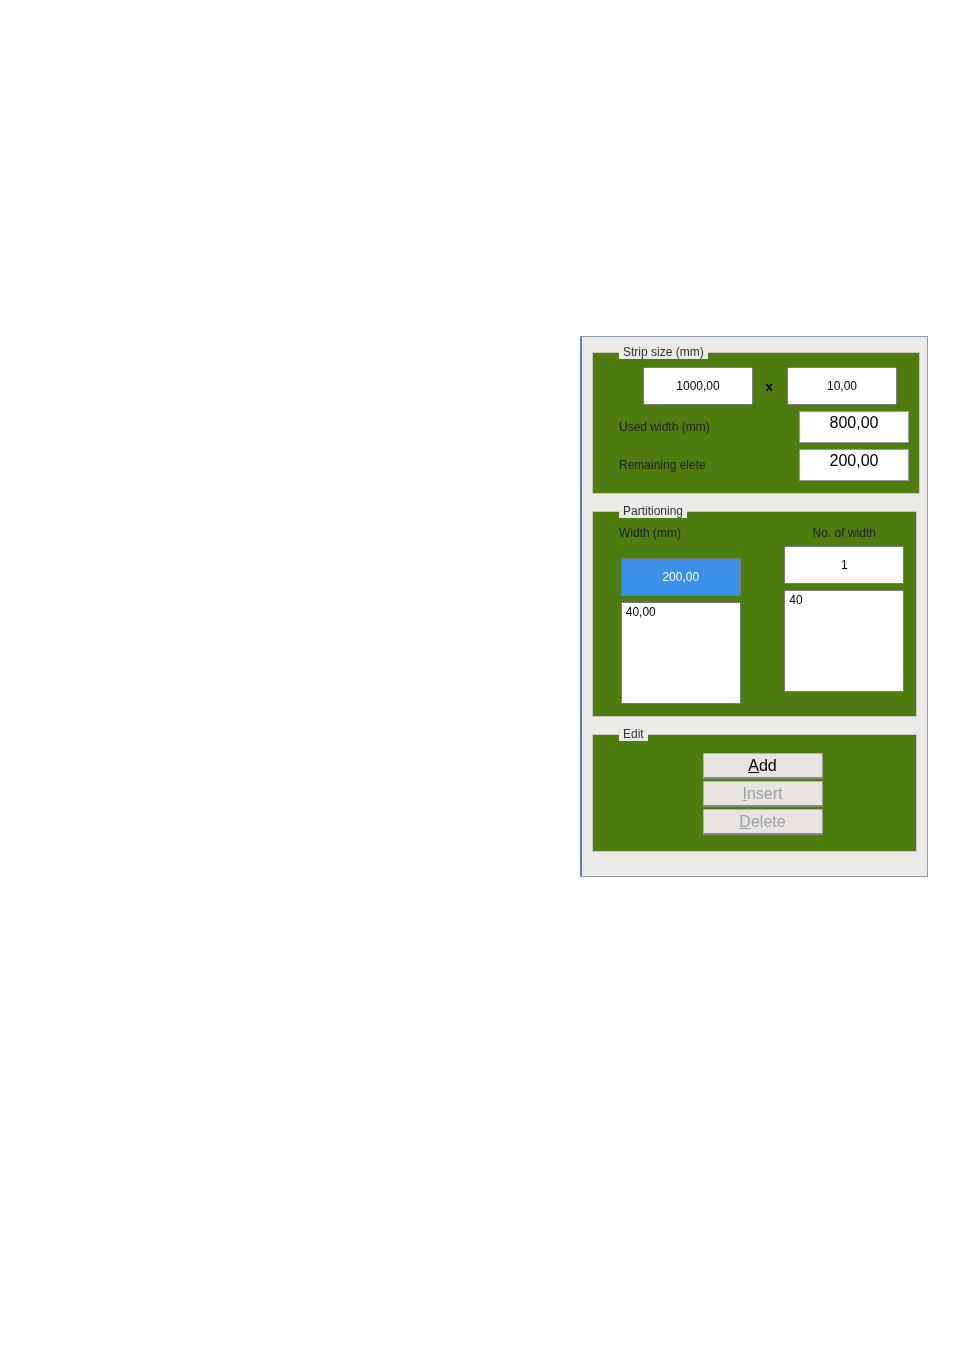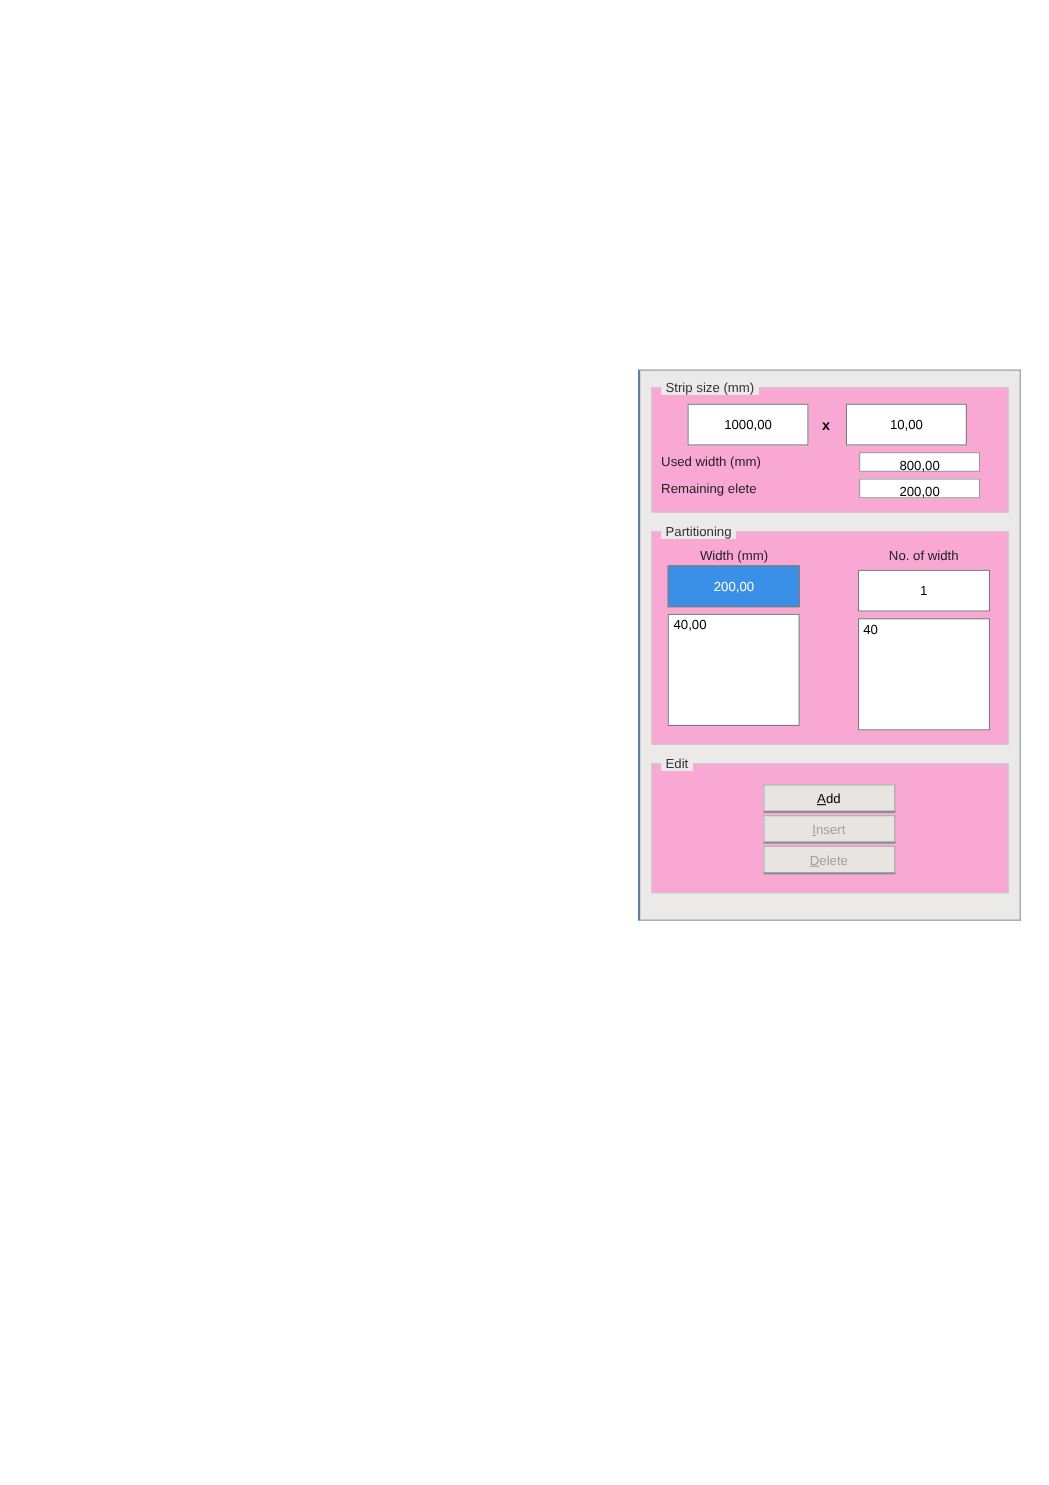--- a/index.html
+++ b/index.html
@@ -27,8 +27,8 @@
   fieldset {
     border: 1px solid #c8c8c8;
     margin: 0 0 10px 0;
-    padding: 8px 10px 12px 8px;
-    background: #f9a8d4;
+    padding: 8px 10px 12px 26px;
+    background: #4d7c0f;
   }
   legend {
     font-size: 12px;

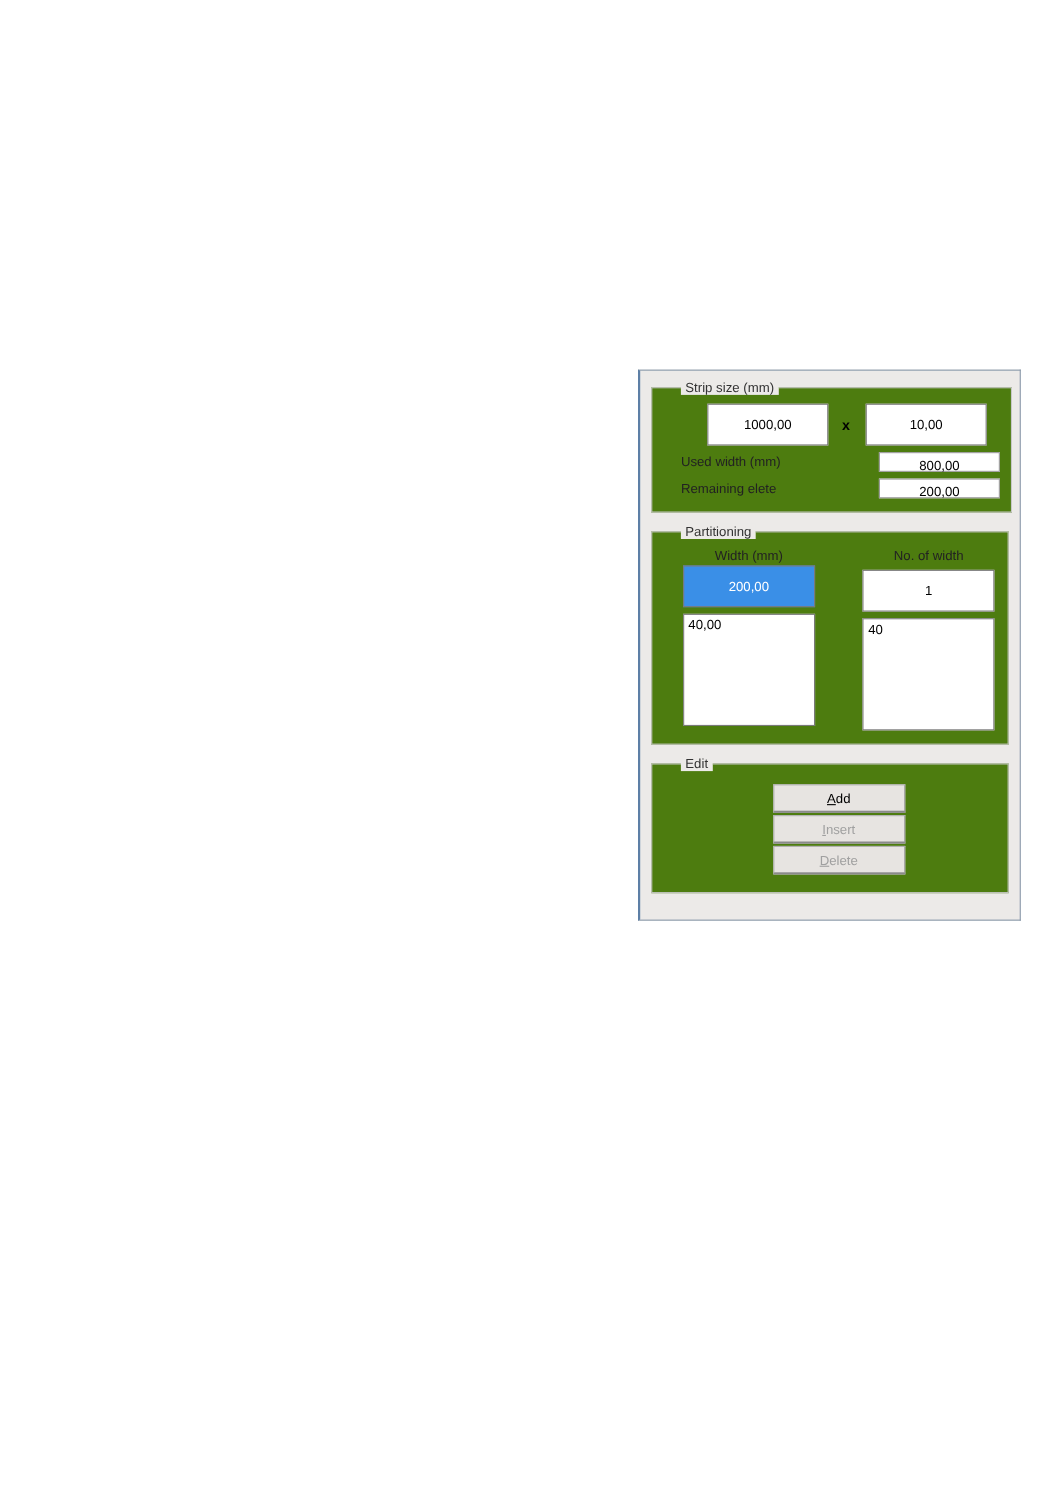--- a/index.html
+++ b/index.html
@@ -53,10 +53,10 @@
   .readonly-box {
     border: 1px solid #9a9a9a;
     background: #fff;
-    height: 18px;
+    height: 32px;
     line-height: 18px;
     padding: 2px 6px;
-    font-size: 12px;
+    font-size: 16px;
     text-align: center;
     display: inline-block;
   }

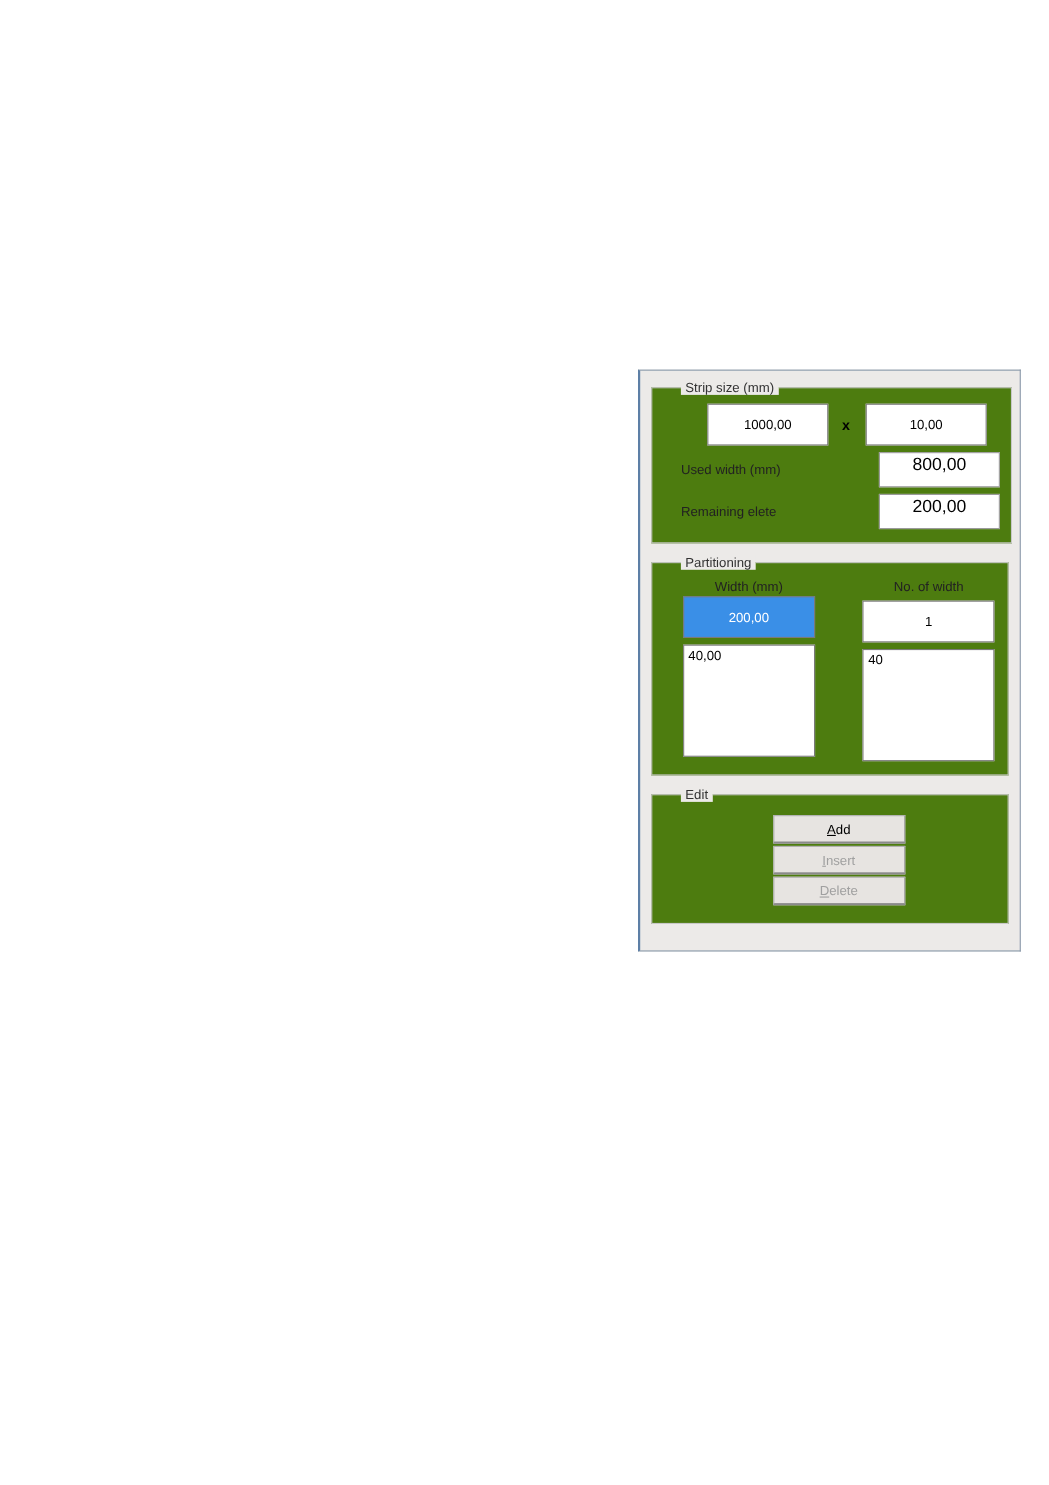--- a/index.html
+++ b/index.html
@@ -143,7 +143,7 @@
 
     <div style="display:flex; gap:40px;">
       <div style="flex:1;">
-        <div style="text-align:center; margin-bottom:2px;" class="label">Width (mm)</div>
+        <div style="margin-bottom:18px;" class="label">Width (mm)</div>
         <input type="text" class="text-input sel-input" style="width: 120px; display: block; margin: 0px auto 6px;" value="200,00">
         <div class="listbox" style="width:120px; margin:0 auto;">
           <div>40,00</div>

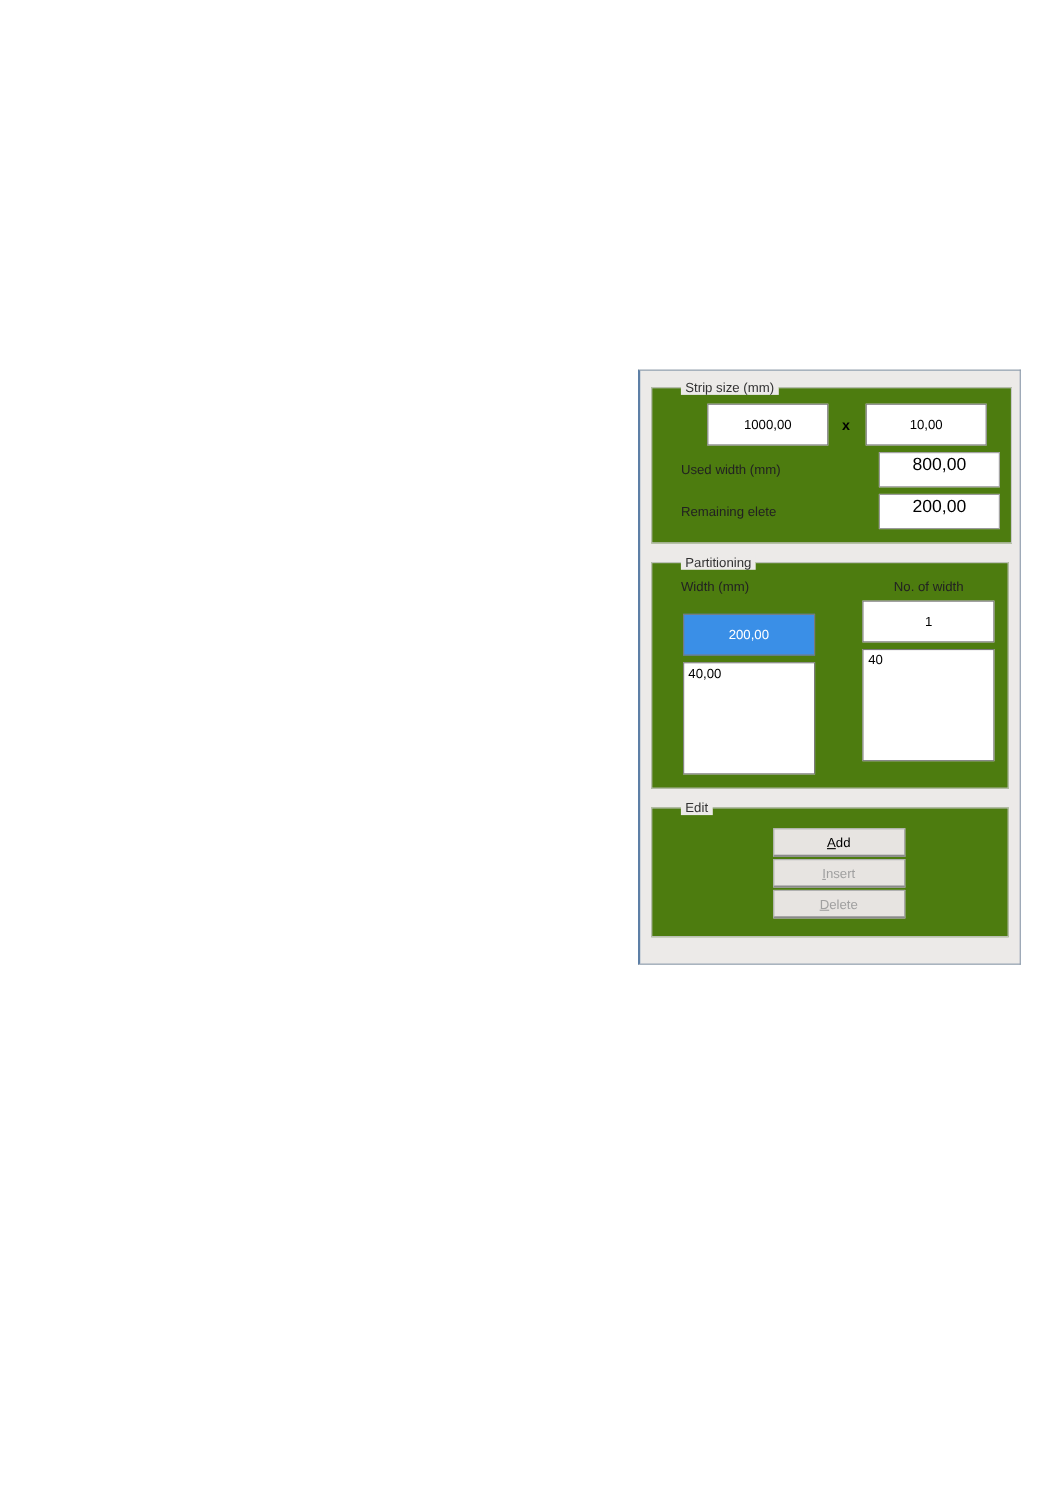--- a/index.html
+++ b/index.html
@@ -93,7 +93,7 @@
     border-bottom: 2px solid #8a8a8a;
     border-right: 1px solid #9a9a9a;
     margin: 0 auto 2px auto;
-    font-size: 12px;
+    font-size: 16px;
     font-family: Tahoma, Arial, sans-serif;
     cursor: pointer;
     color: #000;

